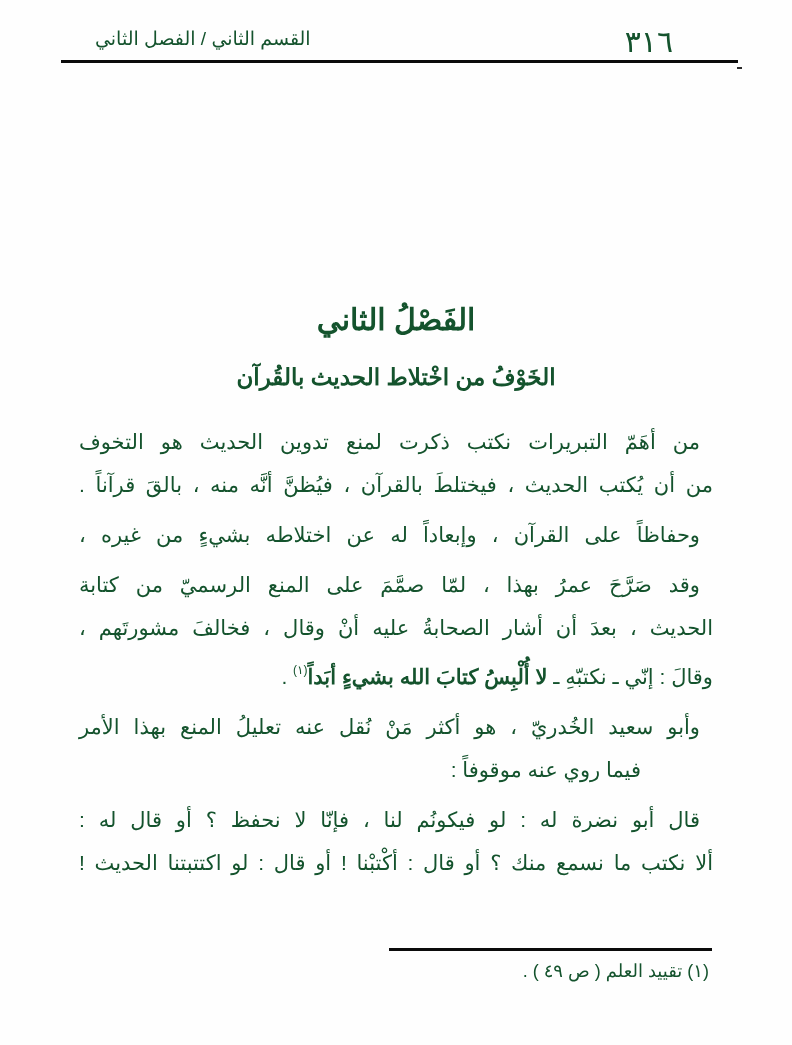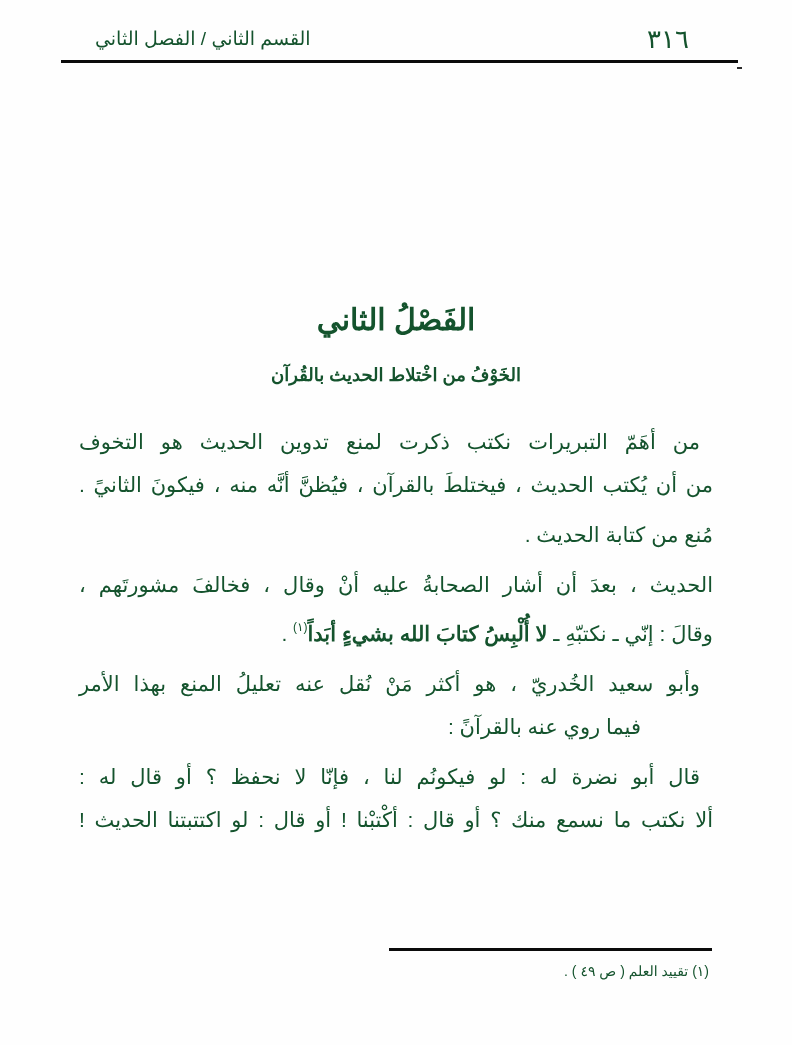--- a/index.html
+++ b/index.html
@@ -30,8 +30,8 @@
   .page-number {
     position: absolute;
     top: 24px;
-    right: 103px;
-    font-size: 26px;
+    right: 119px;
+    font-size: 30px;
     white-space: nowrap;
   }
   .header-rule {

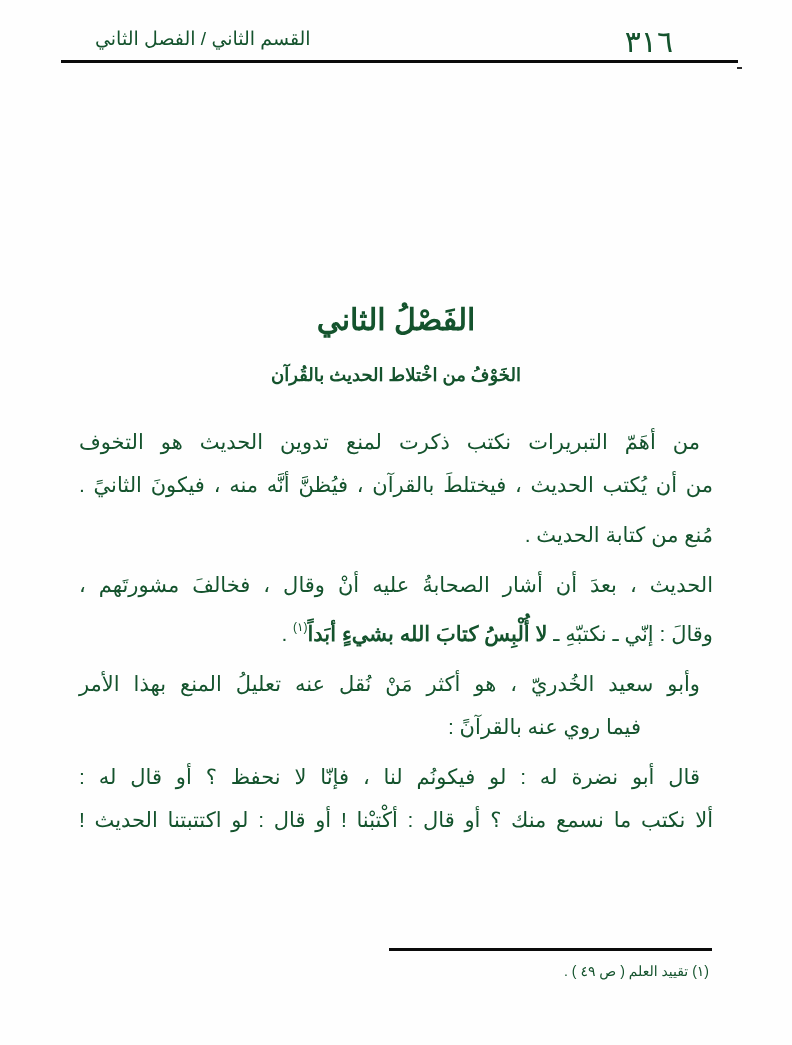--- a/index.html
+++ b/index.html
@@ -68,7 +68,7 @@
     right: 0;
     margin: 0;
     text-align: center;
-    font-size: 18px;
+    font-size: 23px;
     font-weight: bold;
   }
   

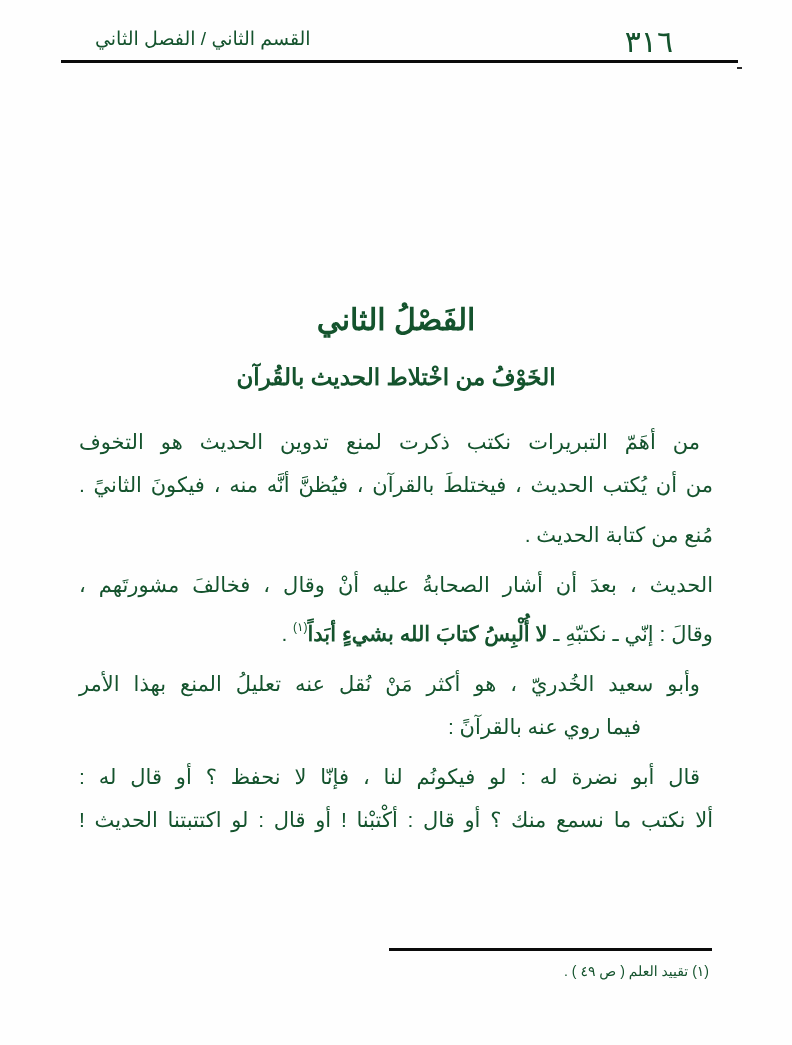--- a/index.html
+++ b/index.html
@@ -147,7 +147,7 @@
 
     <p class="para">
       <span class="line firstline">من أهَمّ التبريرات نكتب ذكرت لمنع تدوين الحديث هو التخوف</span>
-      <span class="line">من أن يُكتب الحديث ، فيختلطَ بالقرآن ، فيُظنَّ أنَّه منه ، فيكونَ الثانيً .</span>
+      <span class="line">من أن يُكتب الحديث ، فيختلطَ بالقرآن ، فيُظنَّ أنَّه منه ، بالقَ قرآناً .</span>
     </p>
 
     <p class="para">

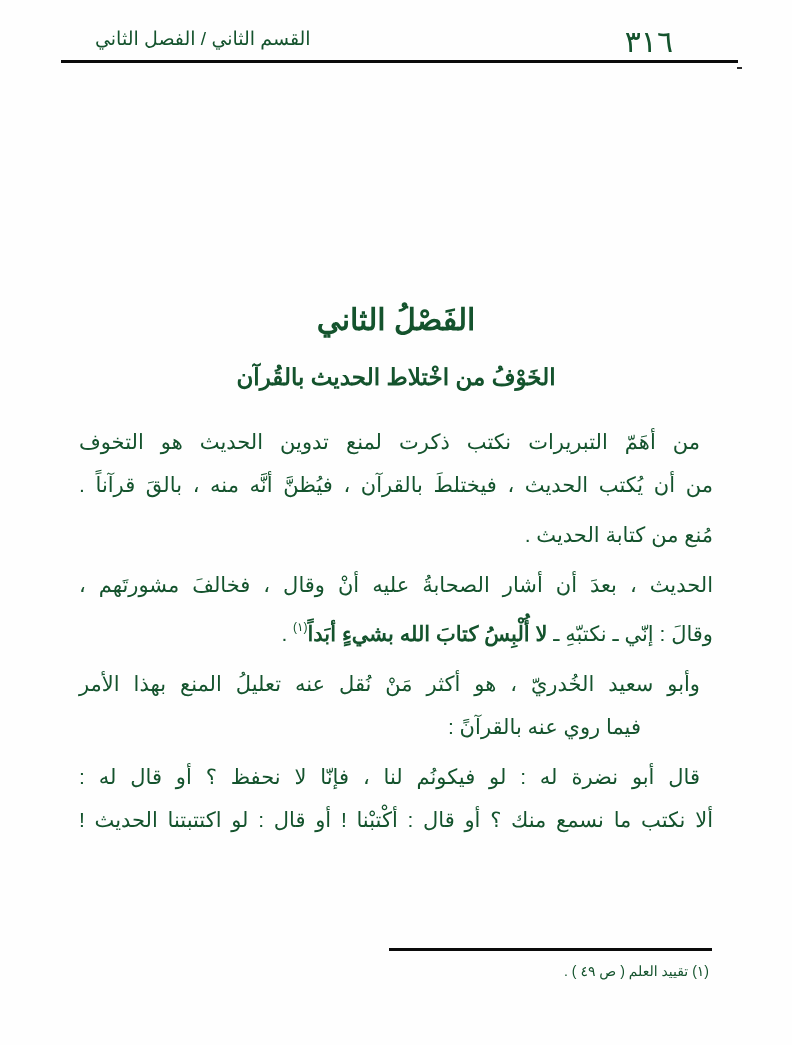--- a/index.html
+++ b/index.html
@@ -151,6 +151,7 @@
     </p>
 
     <p class="para">
+      <span class="line firstline">وحفاظاً على القرآن ، وإبعاداً له عن اختلاطه بشيءٍ من غيره ،</span>
       <span class="line endline">مُنع من كتابة الحديث .</span>
     </p>
 

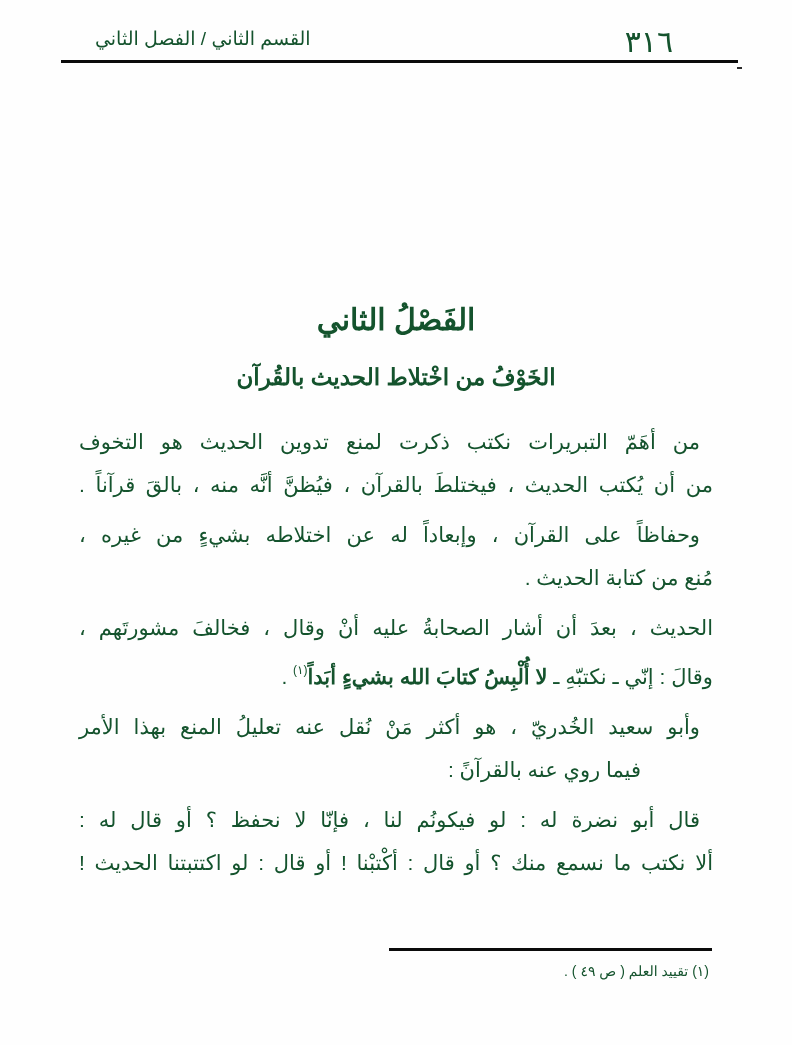--- a/index.html
+++ b/index.html
@@ -156,6 +156,7 @@
     </p>
 
     <p class="para">
+      <span class="line firstline">وقد صَرَّحَ عمرُ بهذا ، لمّا صمَّمَ على المنع الرسميّ من كتابة</span>
       <span class="line">الحديث ، بعدَ أن أشار الصحابةُ عليه أنْ وقال ، فخالفَ مشورتَهم ،</span>
       <span class="line endline">
         <span>وقالَ : إنّي ـ نكتبّهِ ـ </span><b>لا أُلْبِسُ كتابَ الله بشيءٍ أبَداً</b><span class="fn-marker">(١)</span><span> .</span>

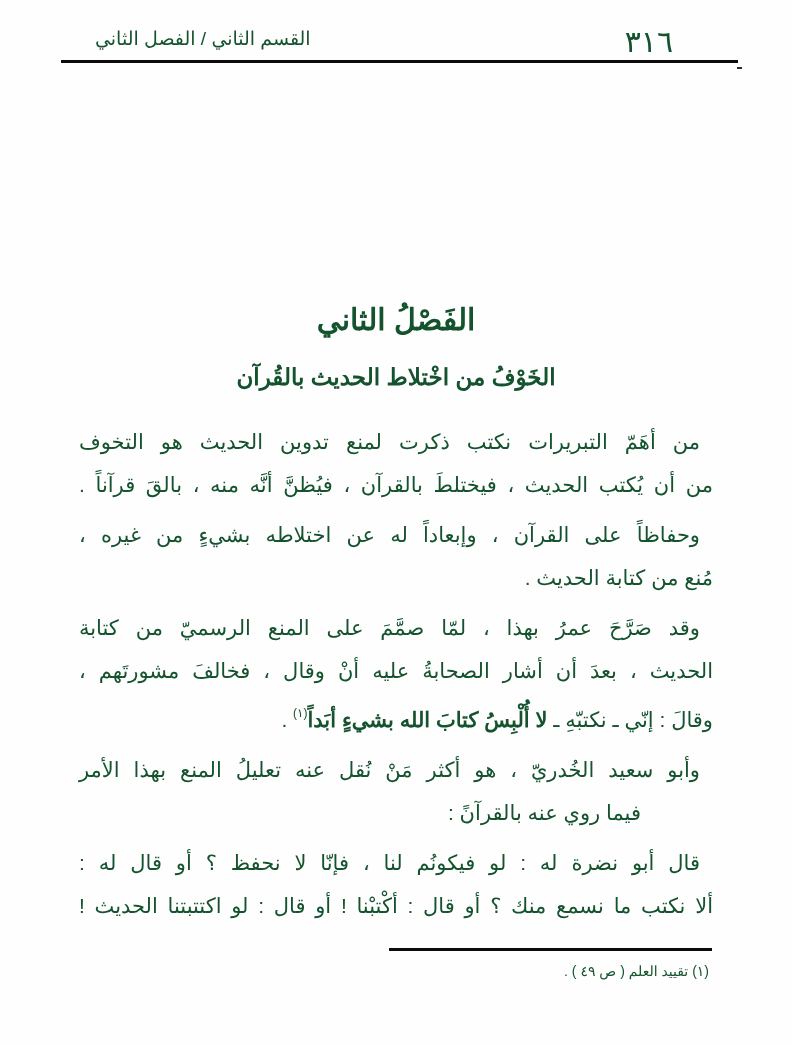--- a/index.html
+++ b/index.html
@@ -152,7 +152,6 @@
 
     <p class="para">
       <span class="line firstline">وحفاظاً على القرآن ، وإبعاداً له عن اختلاطه بشيءٍ من غيره ،</span>
-      <span class="line endline">مُنع من كتابة الحديث .</span>
     </p>
 
     <p class="para">

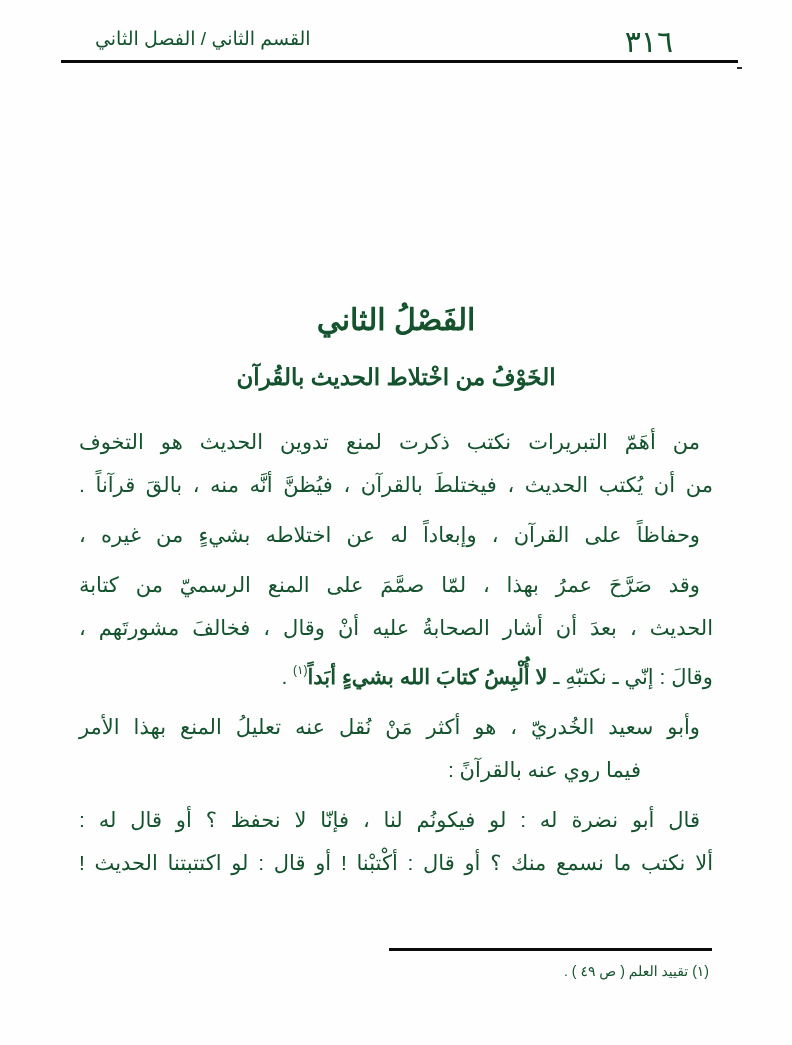--- a/index.html
+++ b/index.html
@@ -164,7 +164,7 @@
 
     <p class="para">
       <span class="line firstline">وأبو سعيد الخُدريّ ، هو أكثر مَنْ نُقل عنه تعليلُ المنع بهذا الأمر</span>
-      <span class="line endline indented">فيما روي عنه بالقرآنً :</span>
+      <span class="line endline indented">فيما روي عنه موقوفاً :</span>
     </p>
 
     <p class="para">

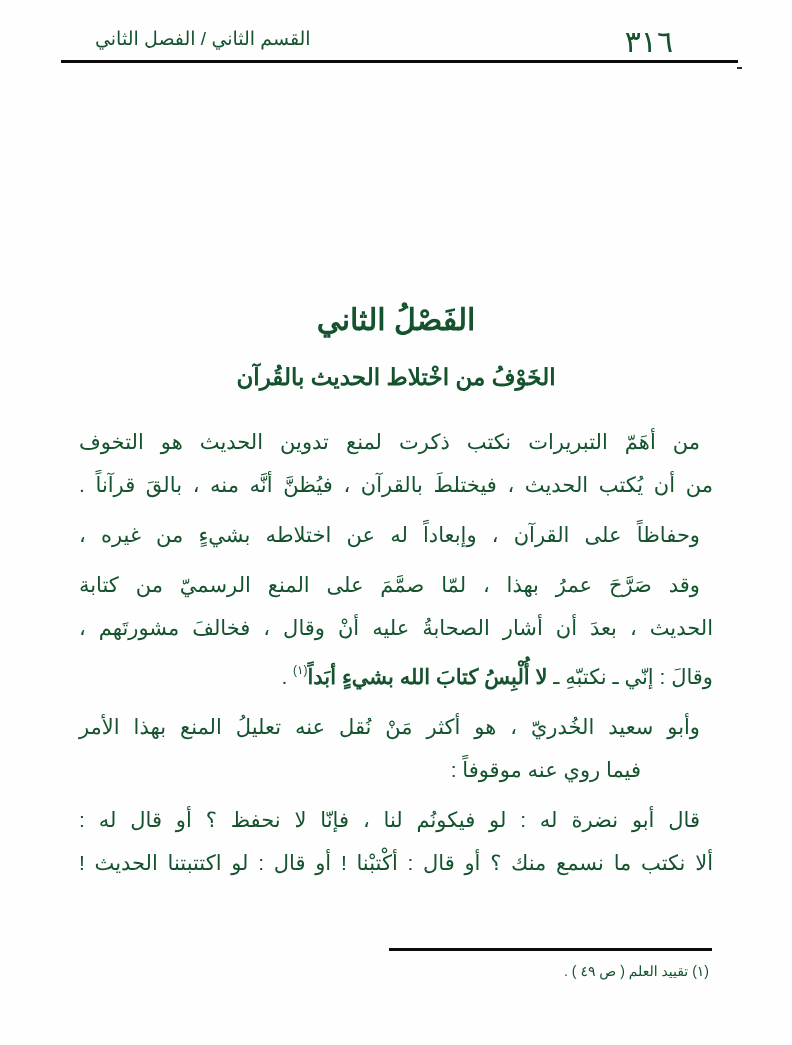--- a/index.html
+++ b/index.html
@@ -124,7 +124,7 @@
     position: absolute;
     top: 955px;
     right: 83px;
-    font-size: 14px;
+    font-size: 18px;
     line-height: 32px;
     white-space: nowrap;
   }

